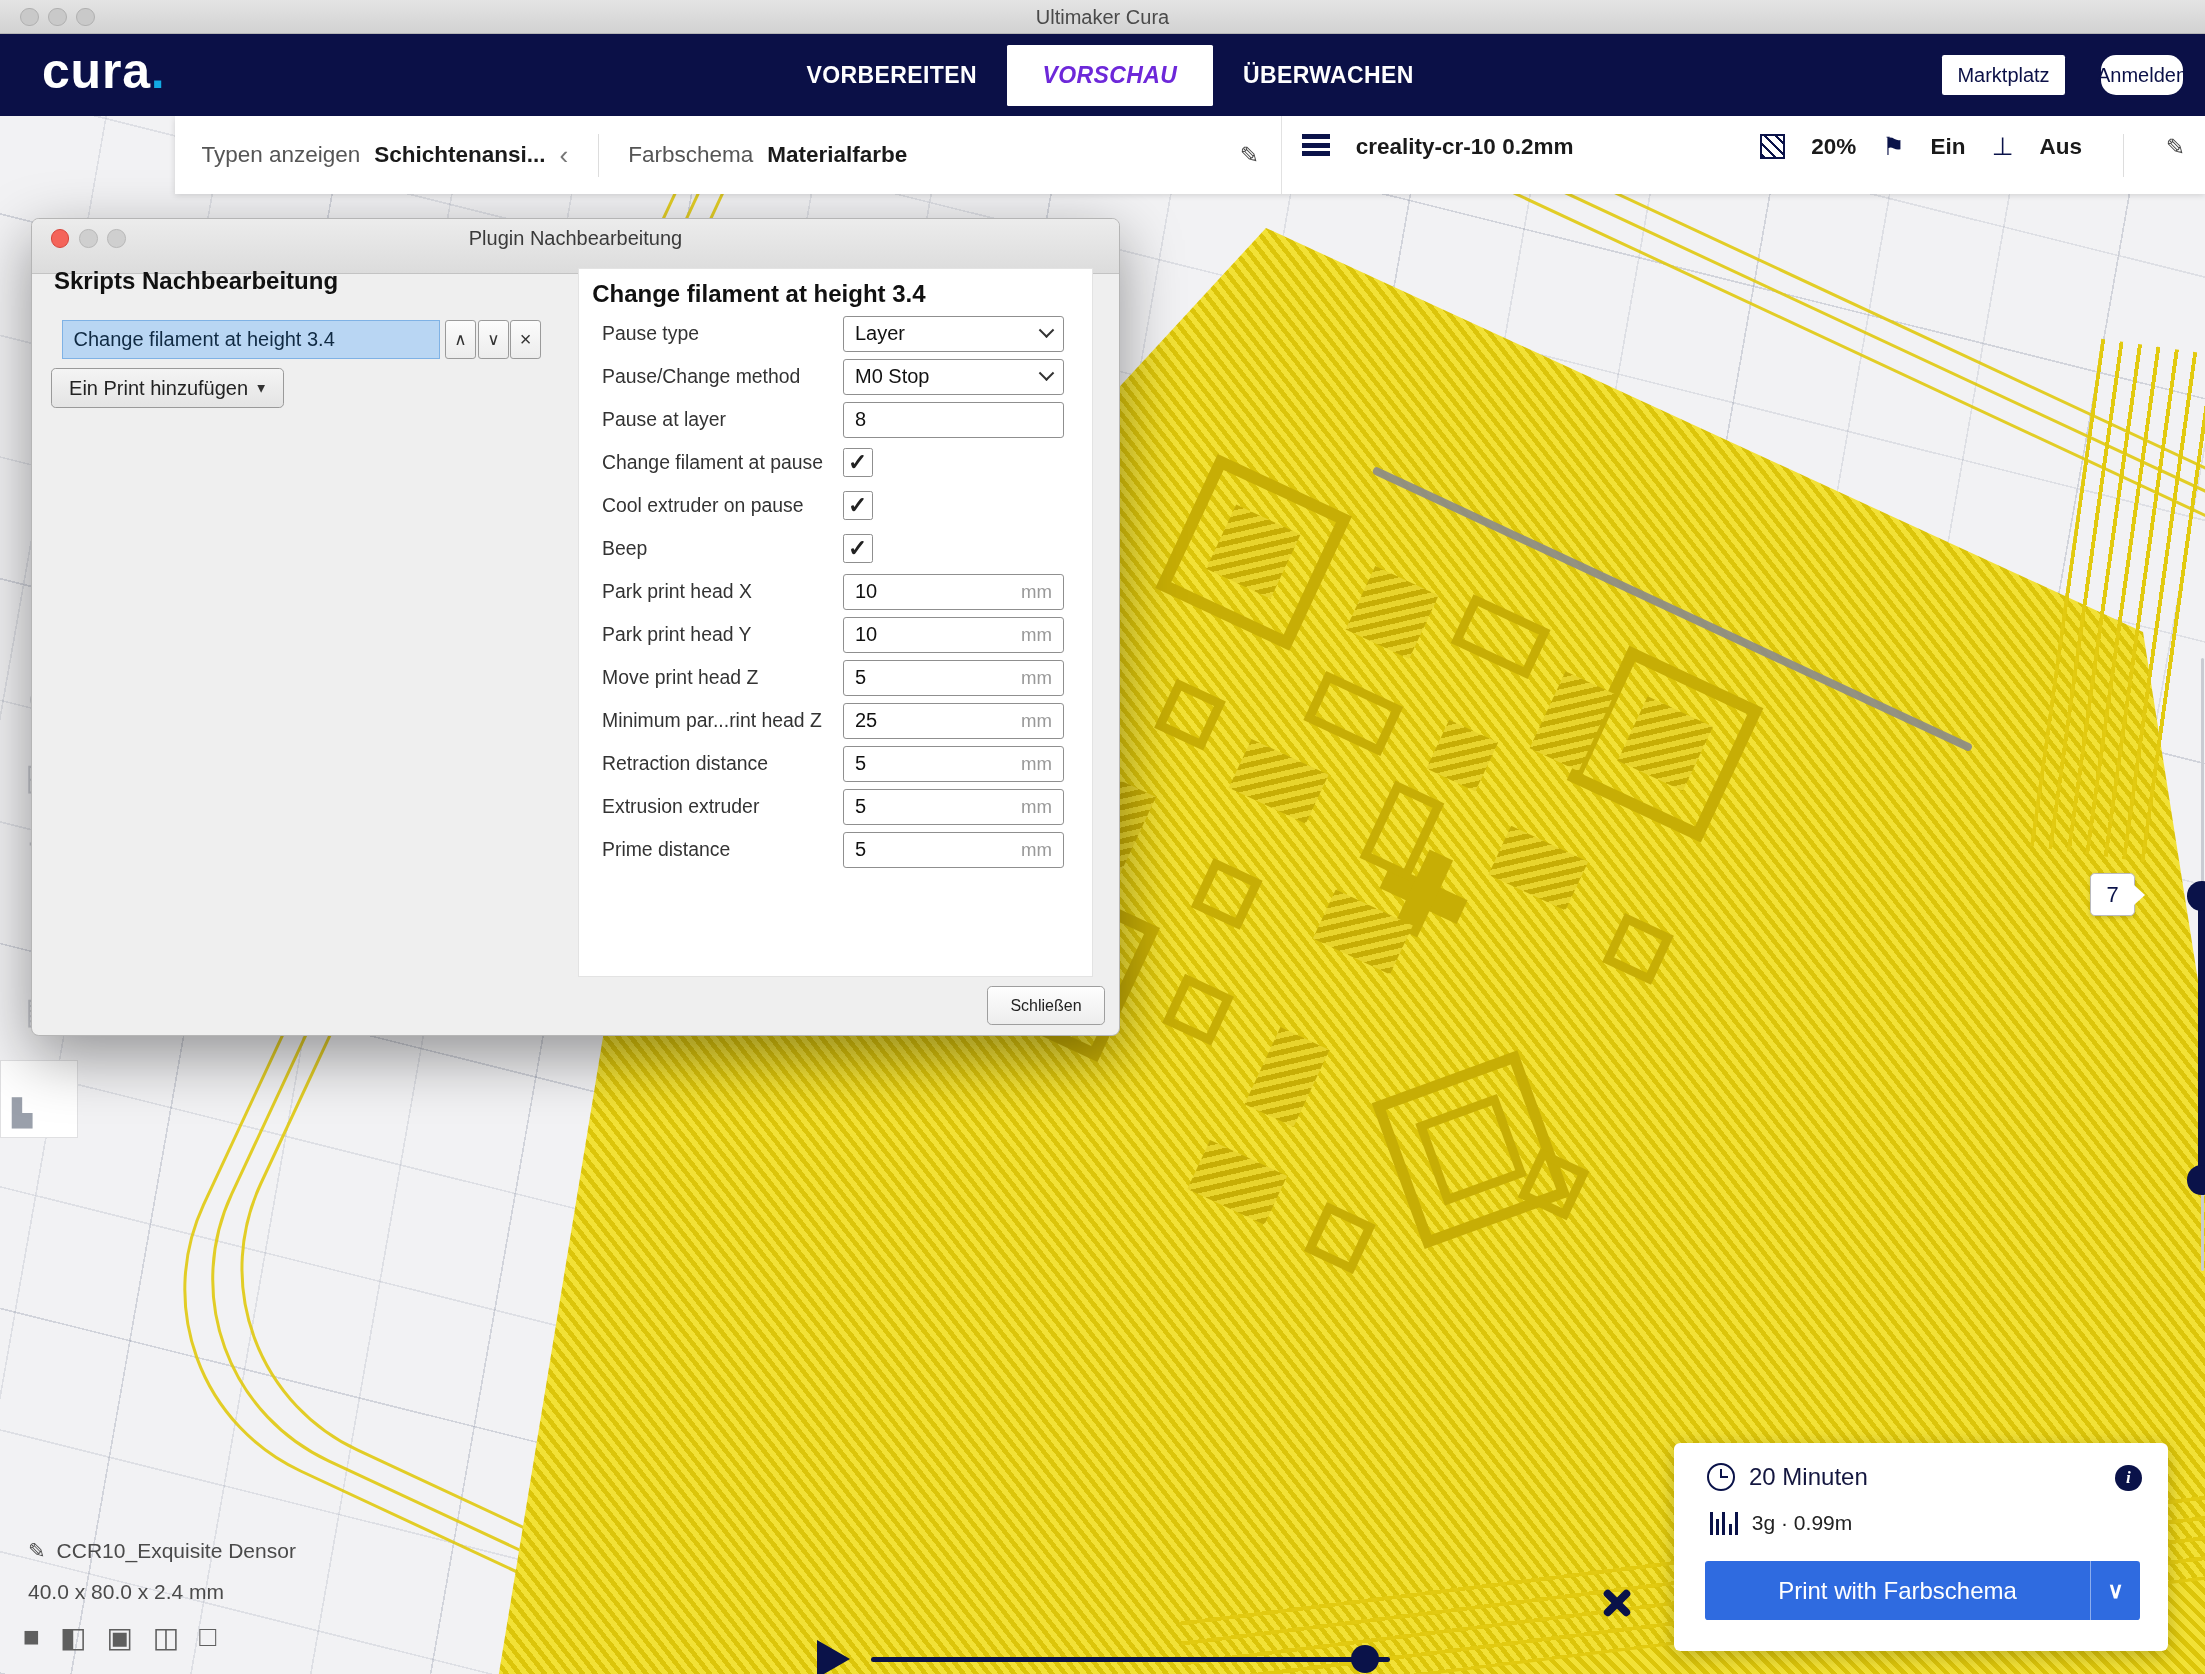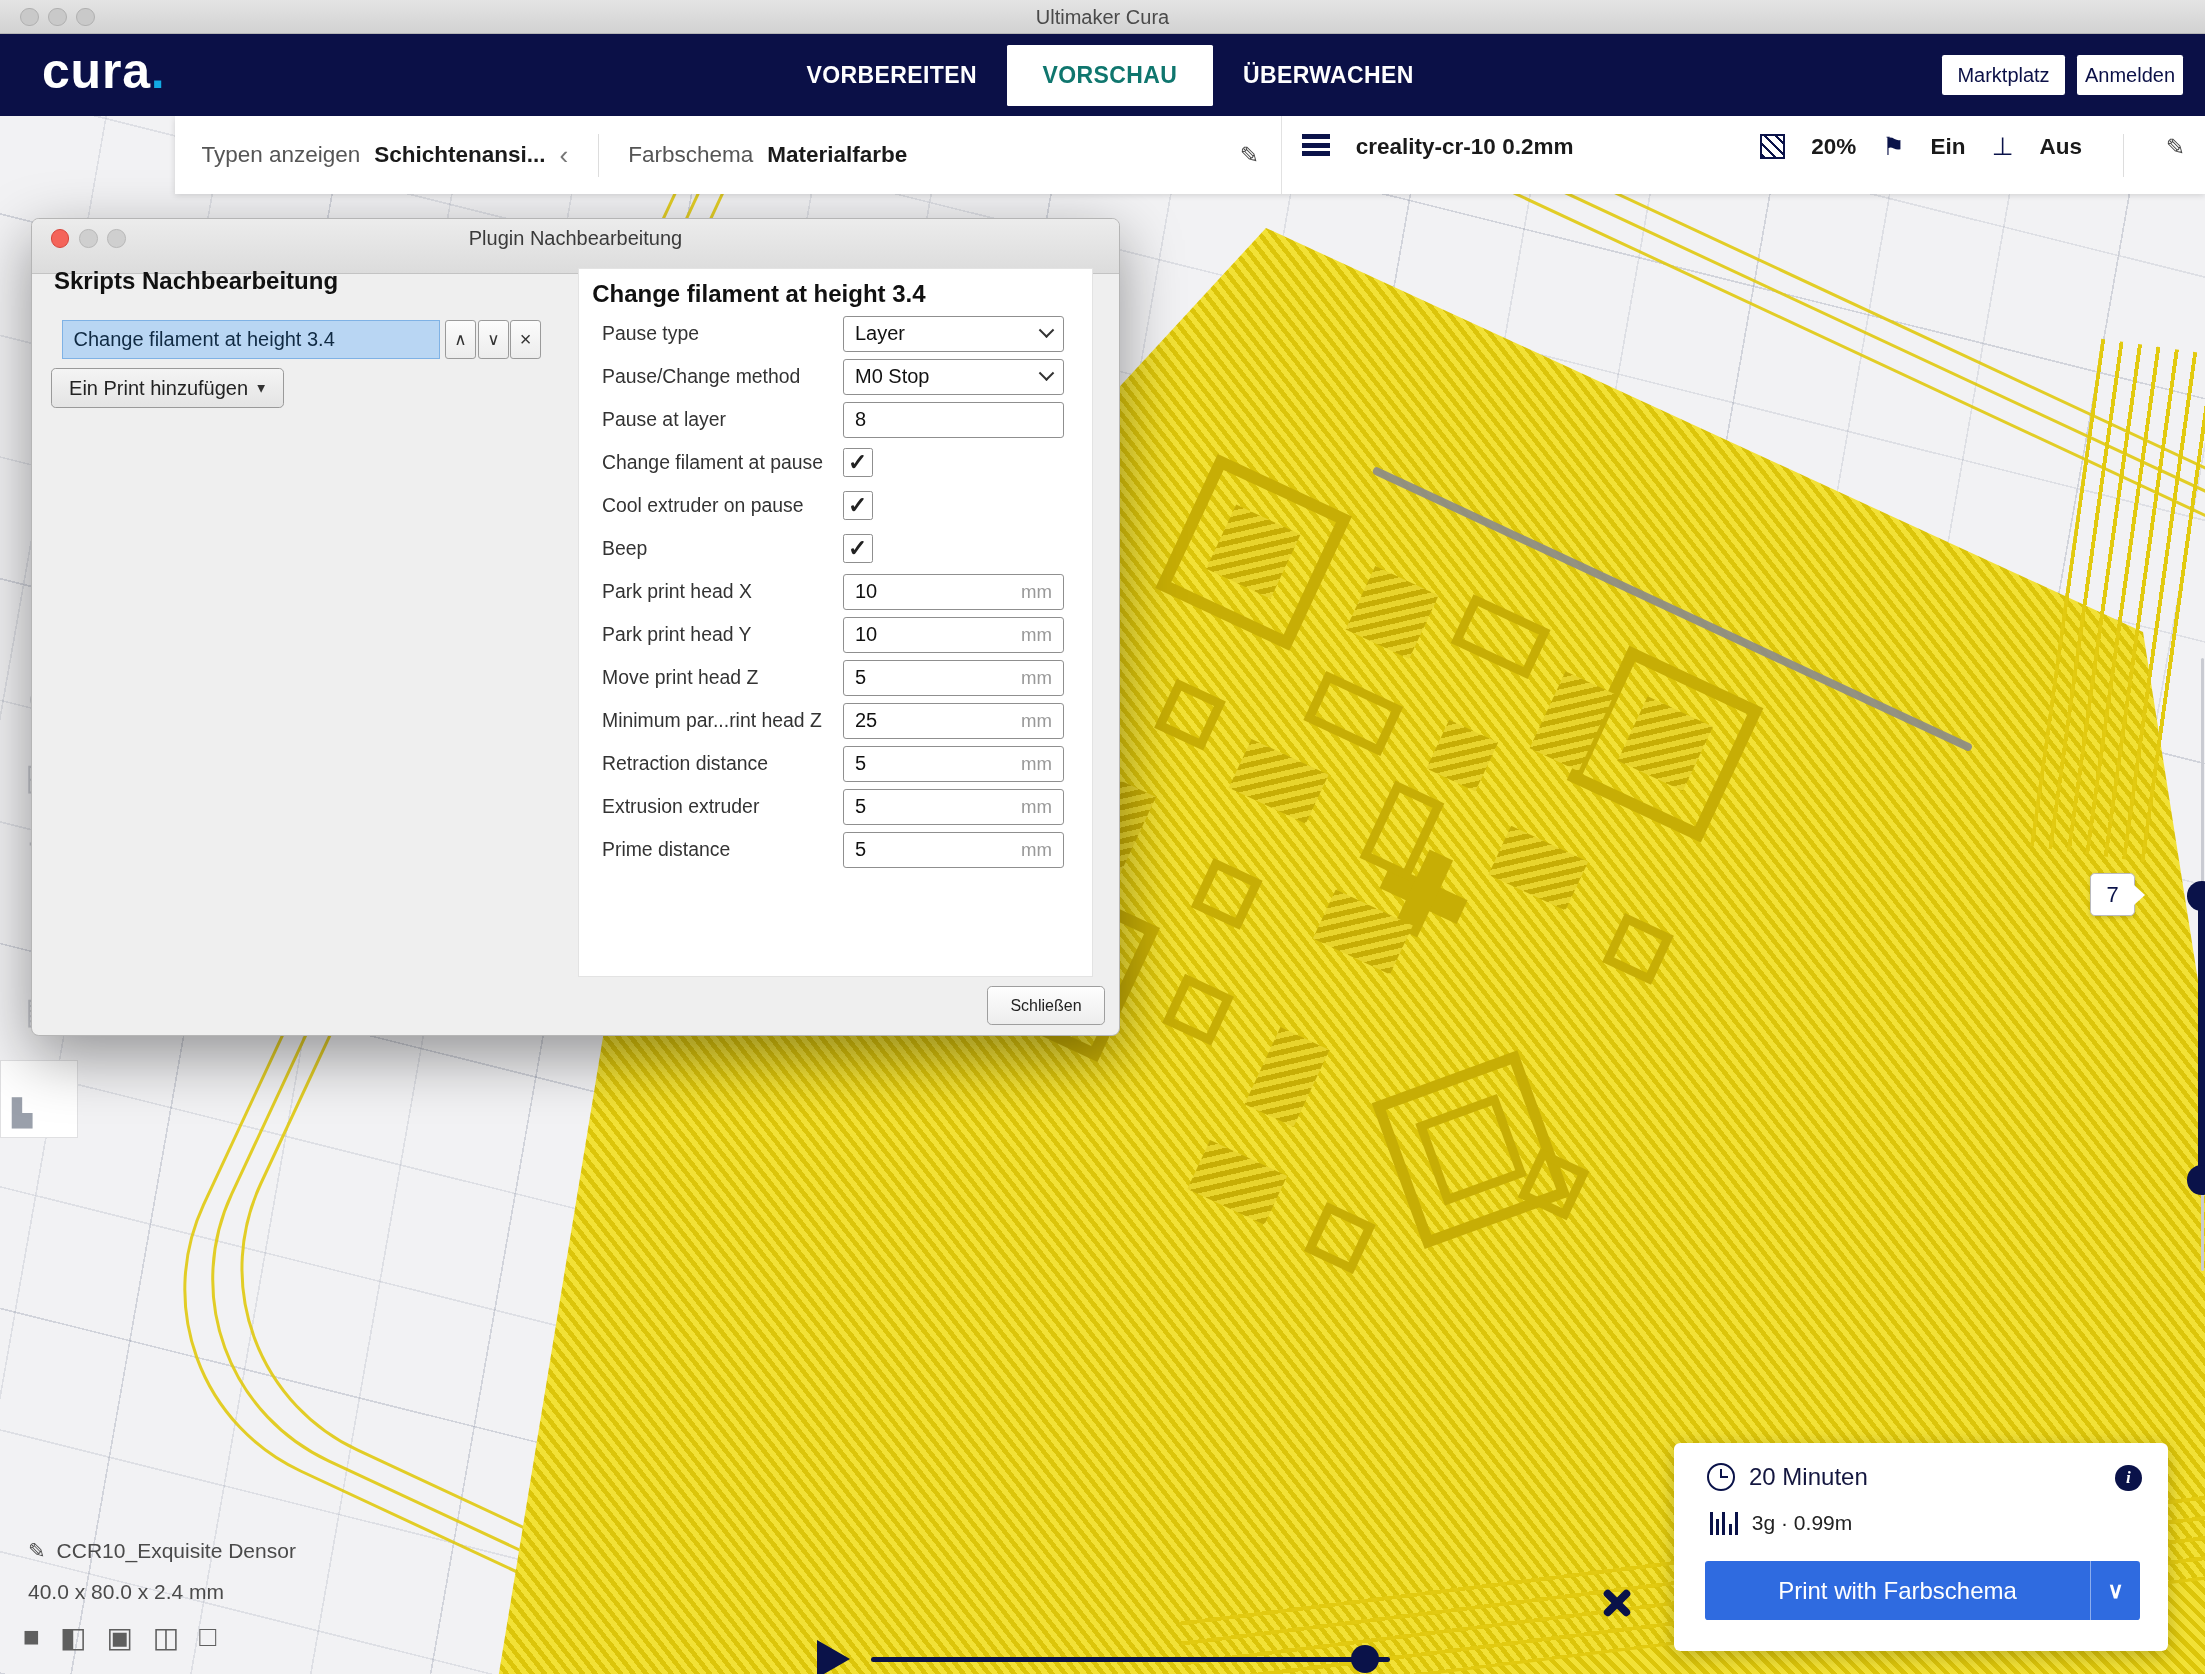--- a/index.html
+++ b/index.html
@@ -29,7 +29,7 @@
   #tabs{position:absolute;left:777px;top:0;height:82px;display:flex;align-items:center;}
   .tab{padding:0 29.5px;height:82px;display:flex;align-items:center;font-size:23px;font-weight:bold;
     color:#fff;letter-spacing:0.4px;}
-  .tab.active{background:#fff;color:#0f766e;height:61px;margin-top:0;border-radius:1.6px;padding:0 36px;}
+  .tab.active{background:#fff;color:#6d28d9;height:61px;margin-top:0;border-radius:1.6px;padding:0 36px;font-style:italic;}
   .hbtn{position:absolute;top:21px;height:40px;background:#fff;color:#0b1047;font-size:20px;
     display:flex;align-items:center;justify-content:center;border-radius:2.3px;}
   #btn-marketplace{right:140px;width:123px;}

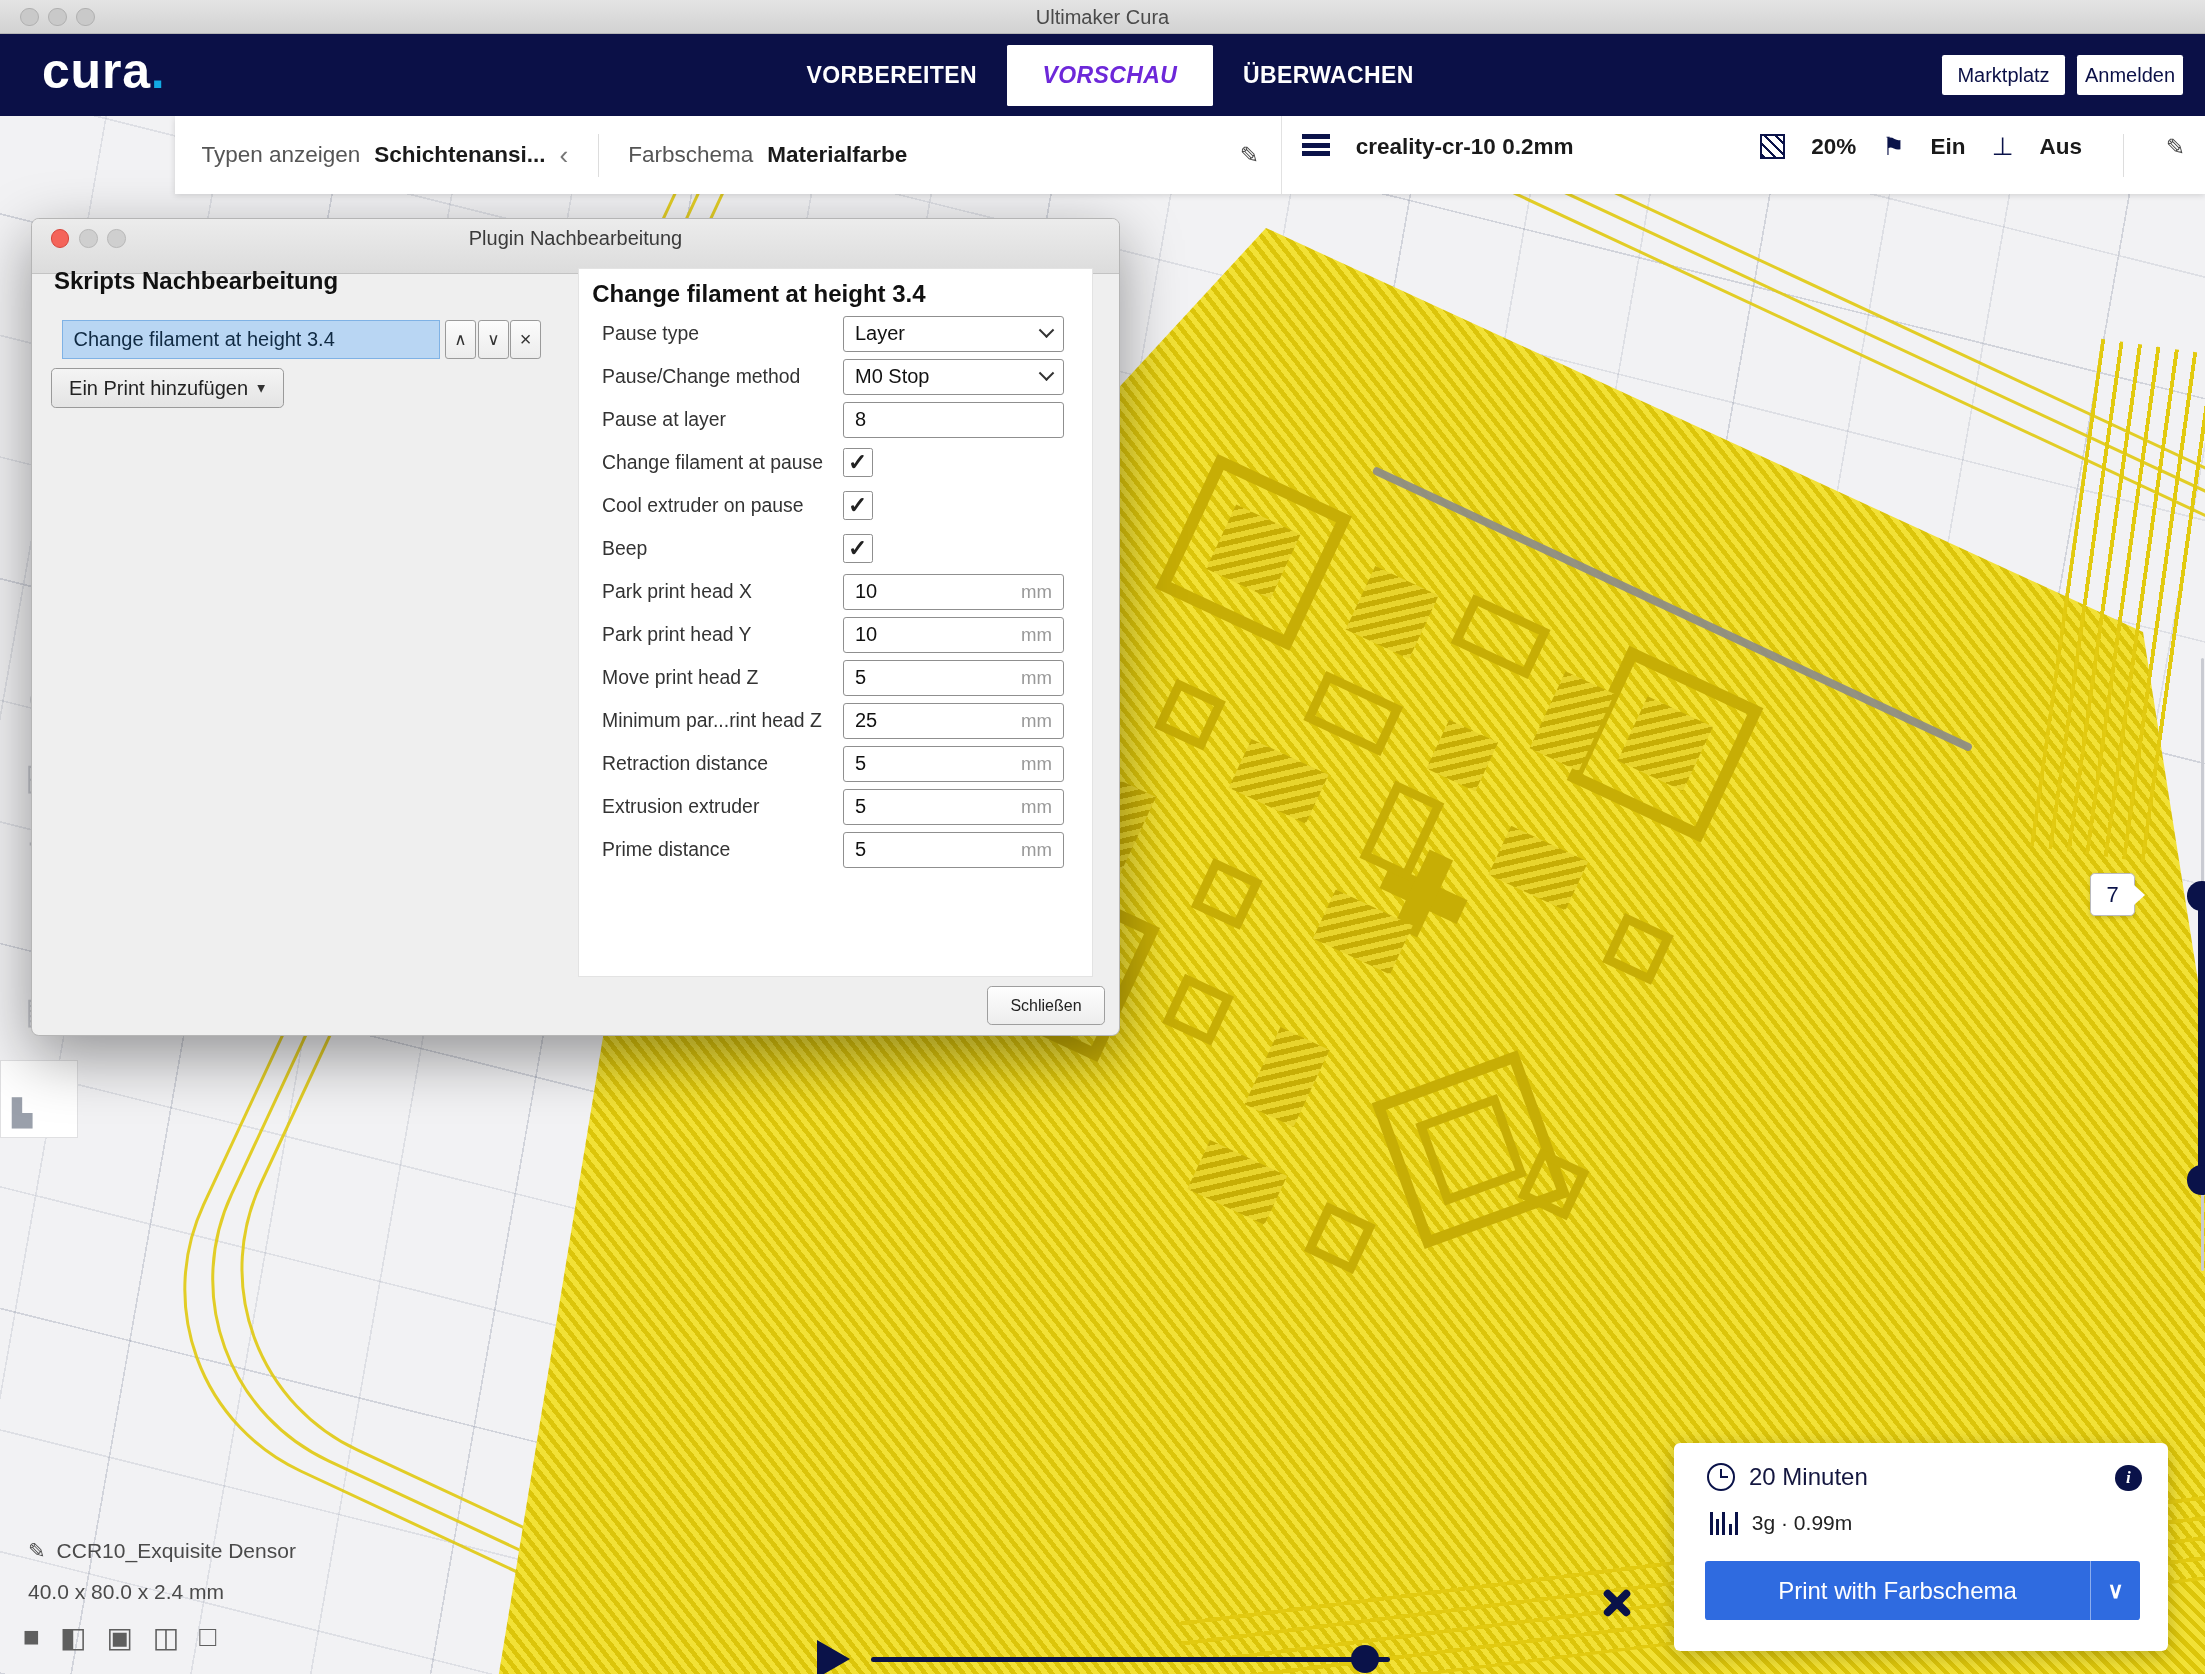--- a/index.html
+++ b/index.html
@@ -33,7 +33,7 @@
   .hbtn{position:absolute;top:21px;height:40px;background:#fff;color:#0b1047;font-size:20px;
     display:flex;align-items:center;justify-content:center;border-radius:2.3px;}
   #btn-marketplace{right:140px;width:123px;}
-  #btn-signin{right:22px;width:106px;}
+  #btn-signin{right:22px;width:82px;border-radius:15px;}
 
   
   #toolbar{position:absolute;left:175px;top:116px;width:2030px;height:78px;background:#fff;

